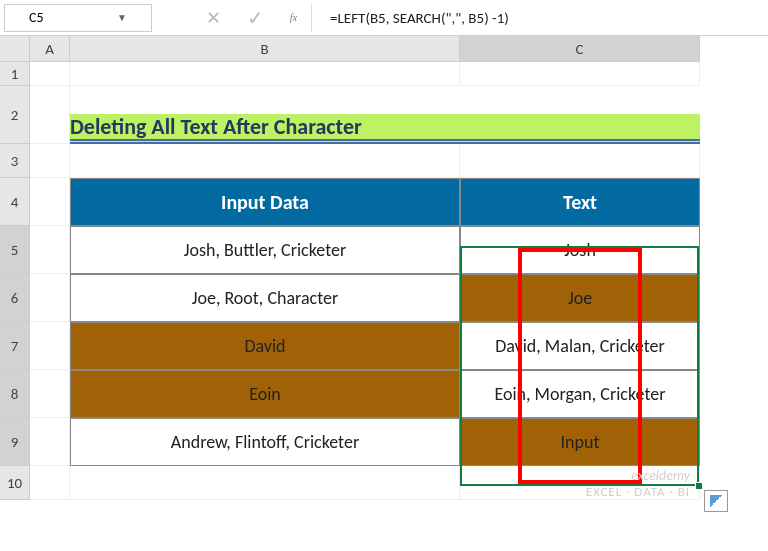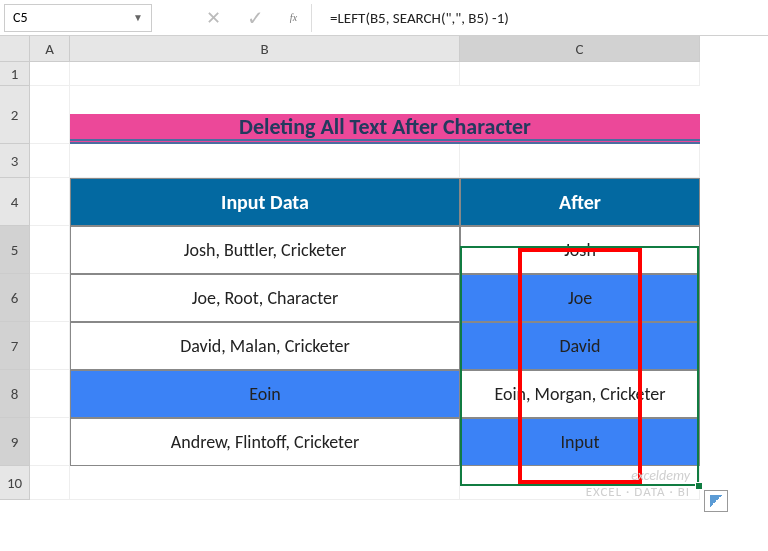--- a/index.html
+++ b/index.html
@@ -25,7 +25,7 @@
     margin: 0 4px;
     display: flex;
     align-items: center;
-    padding: 0 8px;
+    padding: 0 24px;
     font-size: 14px;
     background: #fff;
   }

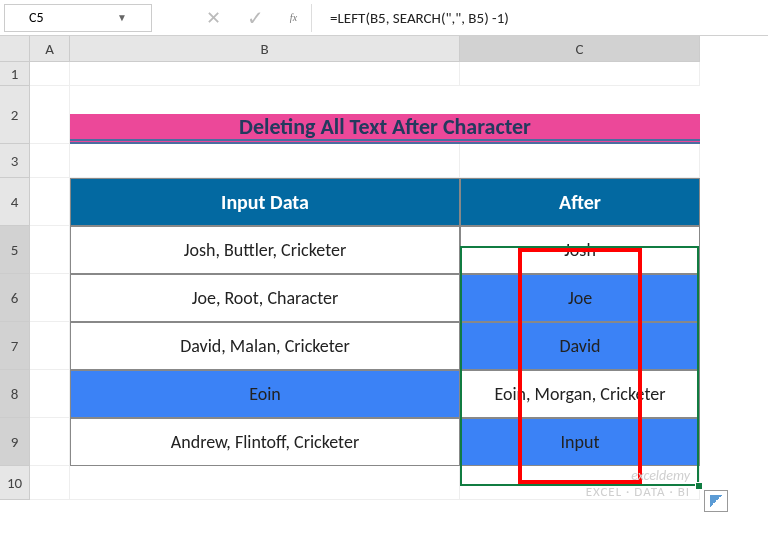--- a/index.html
+++ b/index.html
@@ -97,11 +97,11 @@
   .title-cell {
     grid-column: 3 / 5;
     grid-row: 3;
-    background: #ec4899;
+    background: #bef264;
     border-bottom: 5px double #4a6ea0;
     display: flex;
     align-items: center;
-    justify-content: center;
+    justify-content: flex-start;
     font-weight: bold;
     font-size: 22px;
     color: #233a5e;

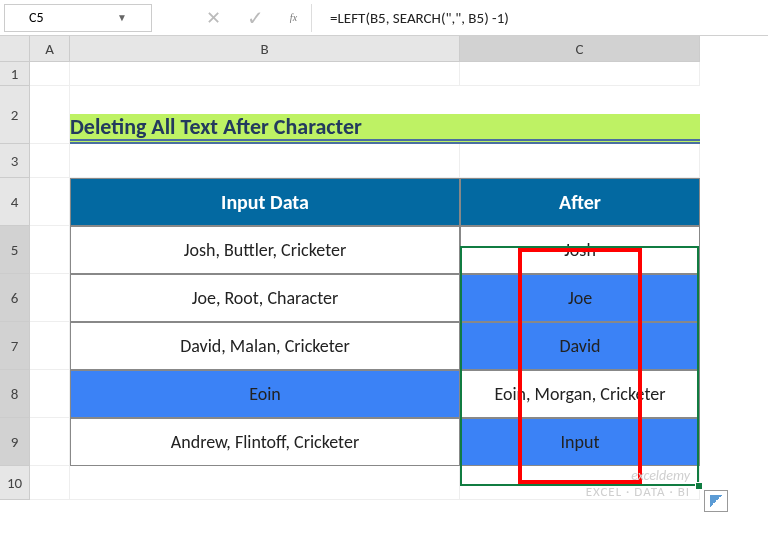--- a/index.html
+++ b/index.html
@@ -235,7 +235,7 @@
       <span>Input Data</span>
     </div>
   <div class="tbl-header">
-      <span>After</span>
+      <span>Text</span>
     </div>
 
   <div class="row-header active">

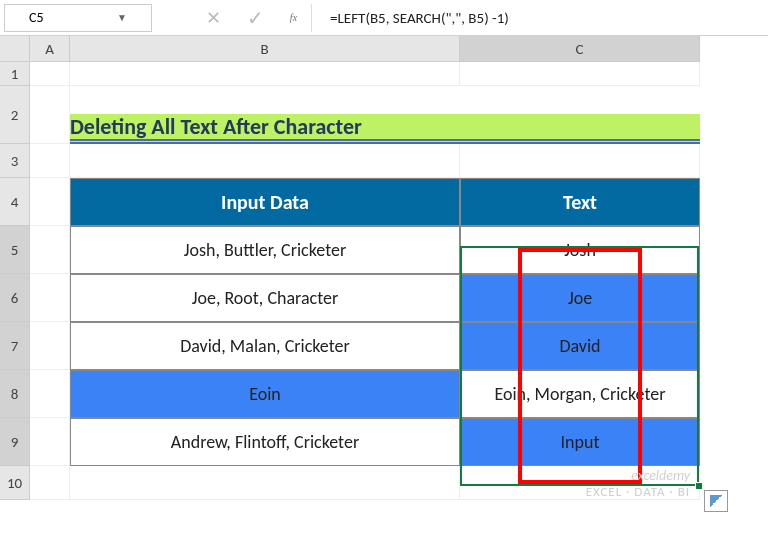--- a/index.html
+++ b/index.html
@@ -127,7 +127,7 @@
     color: #222;
     background: #fff;
   }
-  .tbl-cell.gray { background: #3b82f6; }
+  .tbl-cell.gray { background: #a16207; }
 
   .sel-outline {
     position: absolute;

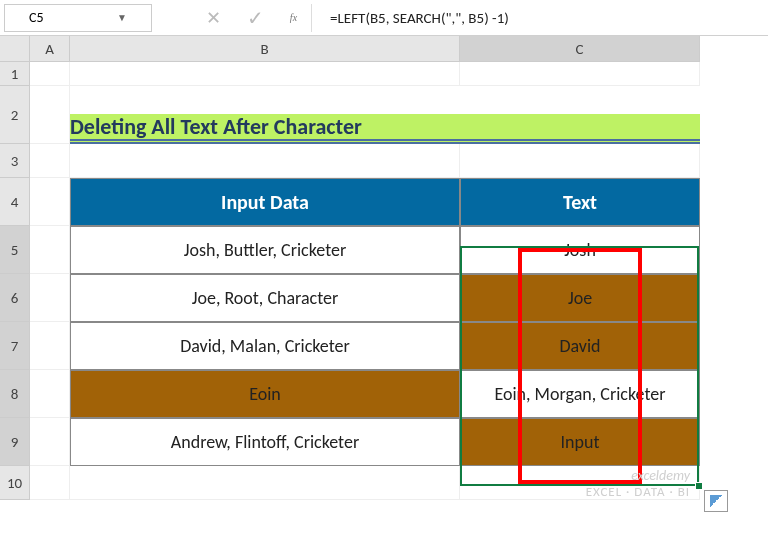--- a/index.html
+++ b/index.html
@@ -264,11 +264,11 @@
       <span>7</span>
     </div>
   <div class="cell"></div>
-  <div class="tbl-cell">
-      <span>David, Malan, Cricketer</span>
-    </div>
   <div class="tbl-cell gray">
       <span>David</span>
+    </div>
+  <div class="tbl-cell">
+      <span>David, Malan, Cricketer</span>
     </div>
 
   <div class="row-header active">

